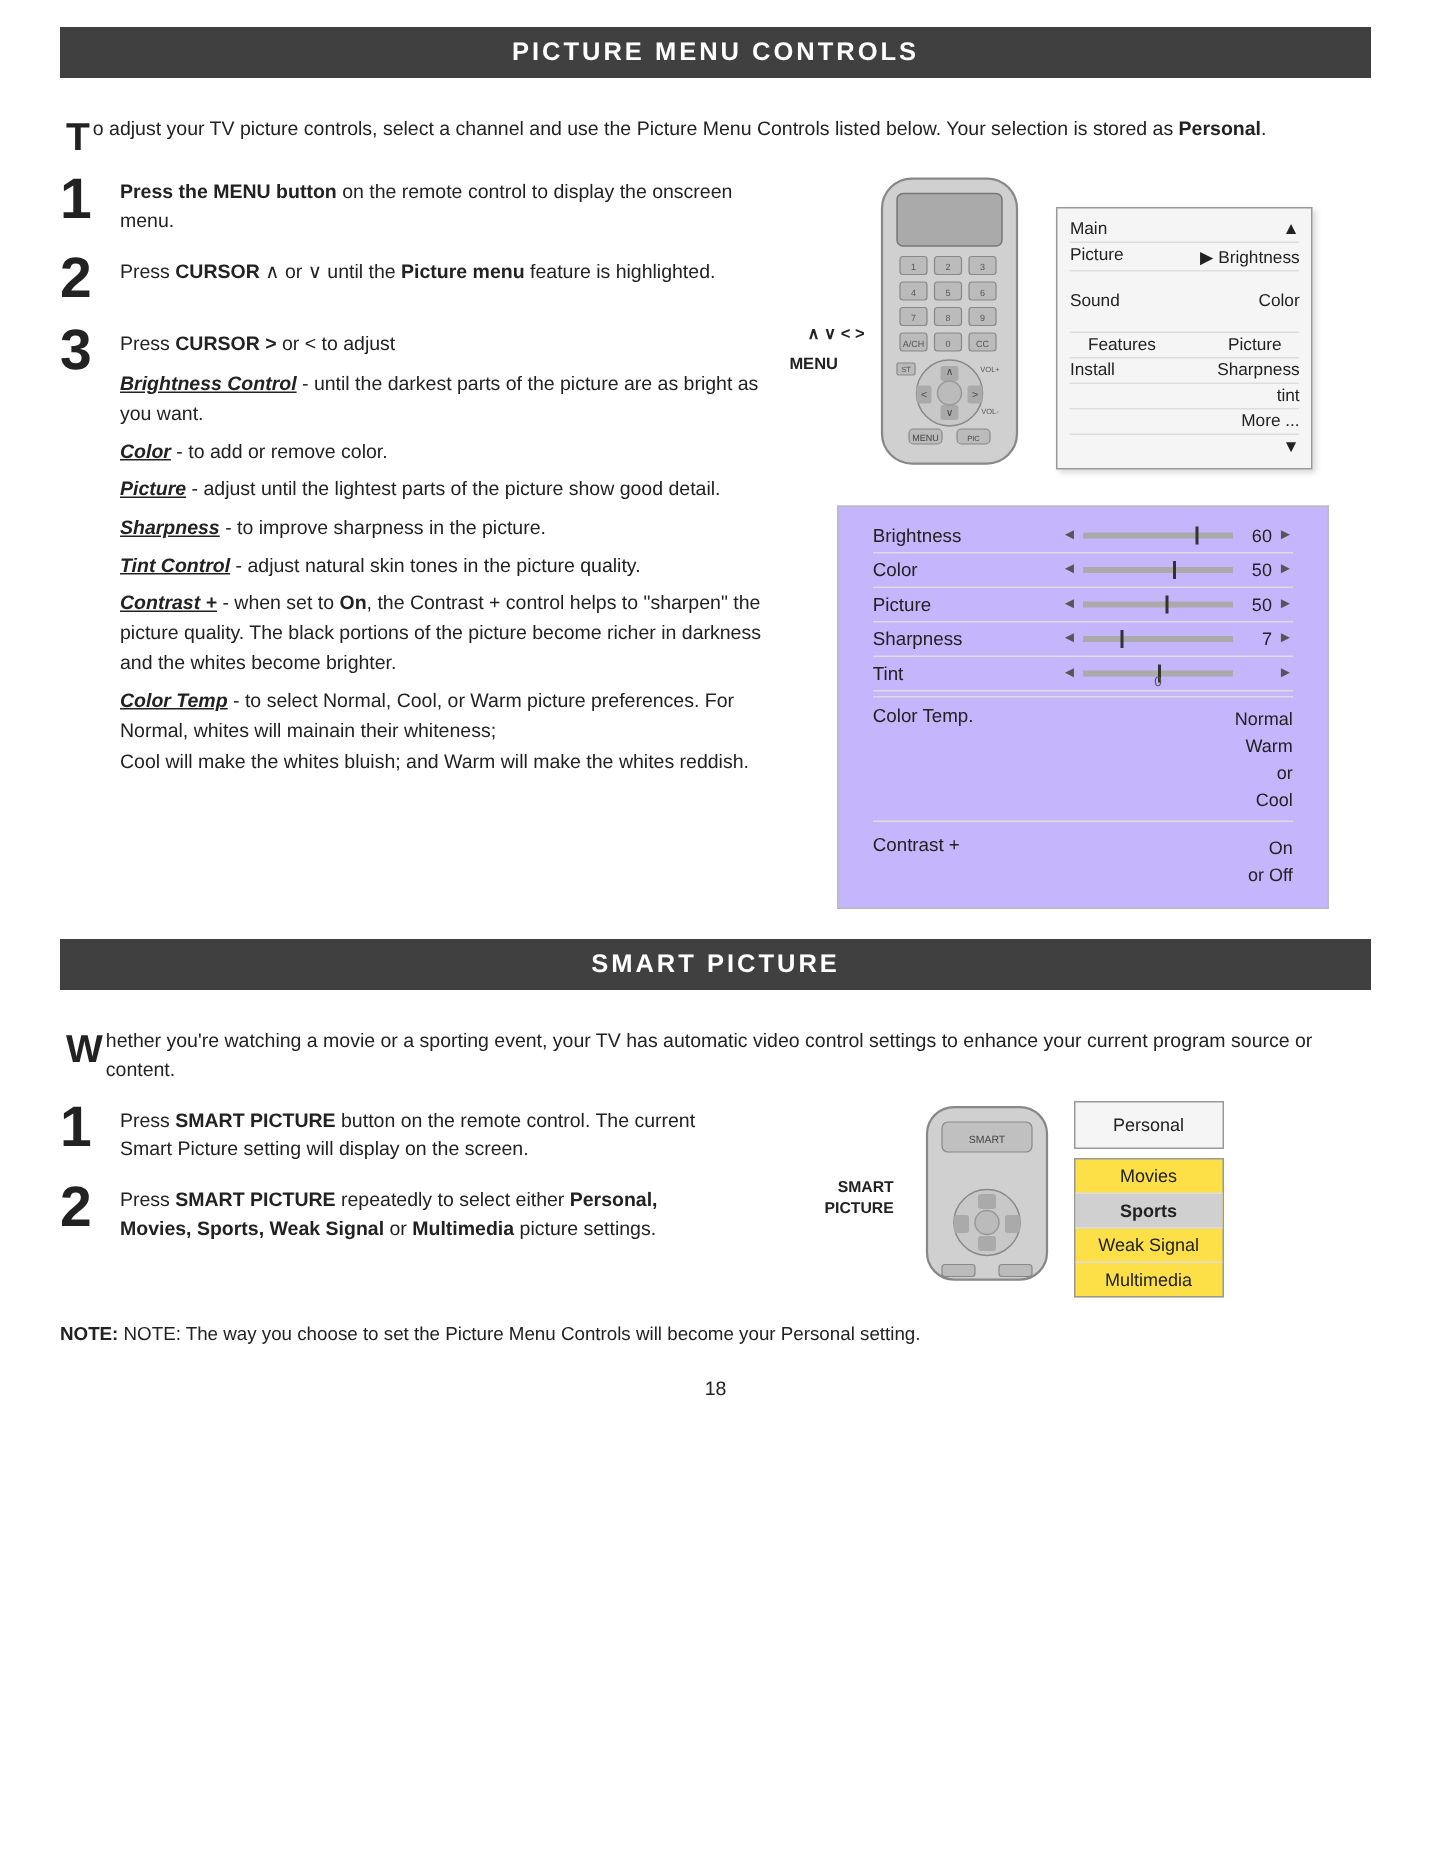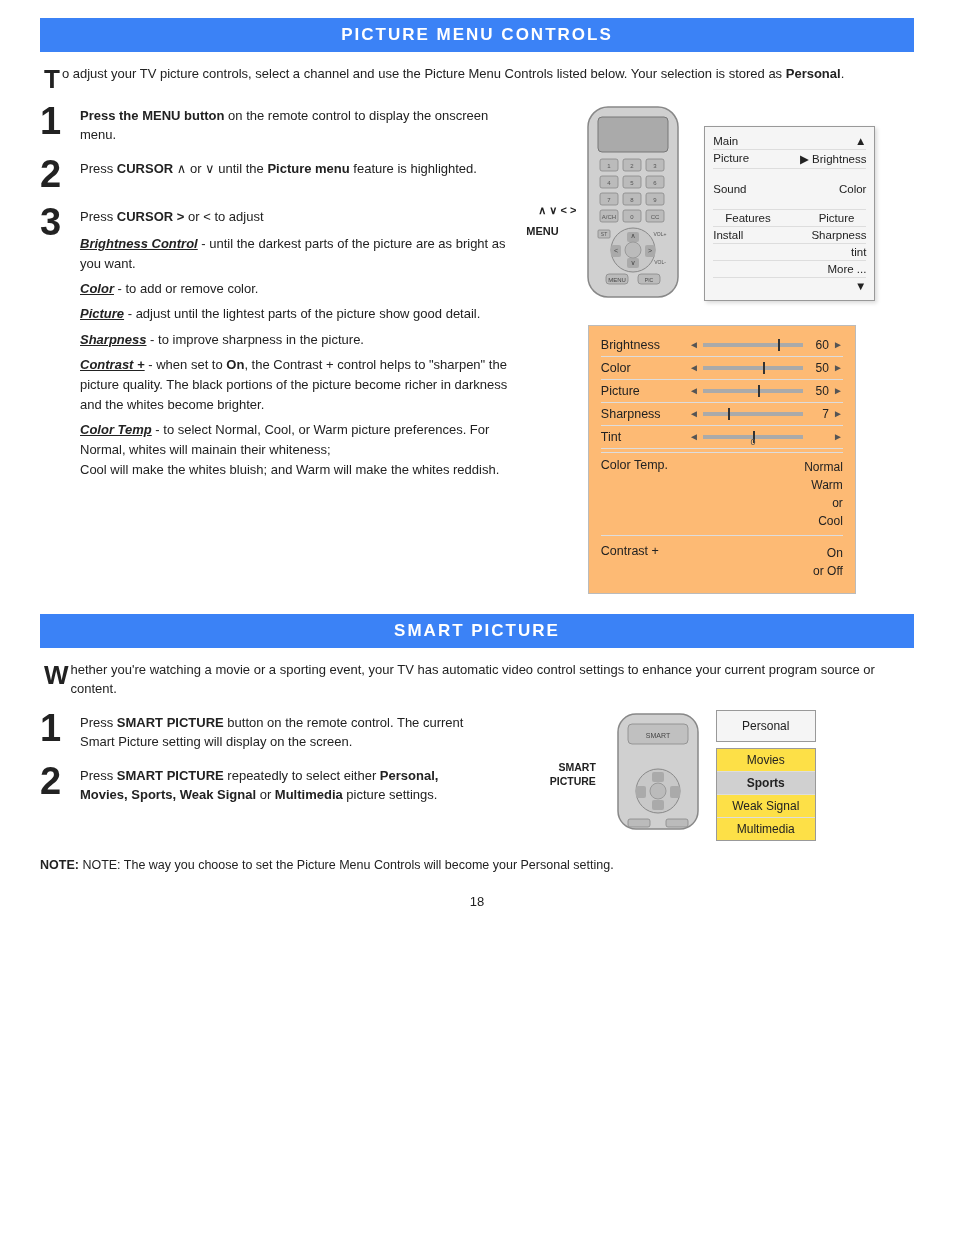--- a/index.html
+++ b/index.html
@@ -21,14 +21,14 @@
 
     
     .section-header {
-      background: #3b82f6;
+      background: #404040;
       color: #fff;
       text-align: center;
       font-size: 17px;
       font-weight: bold;
       letter-spacing: 2px;
       padding: 7px 0;
-      margin-bottom: 12px;
+      margin-bottom: 24px;
     }
 
     

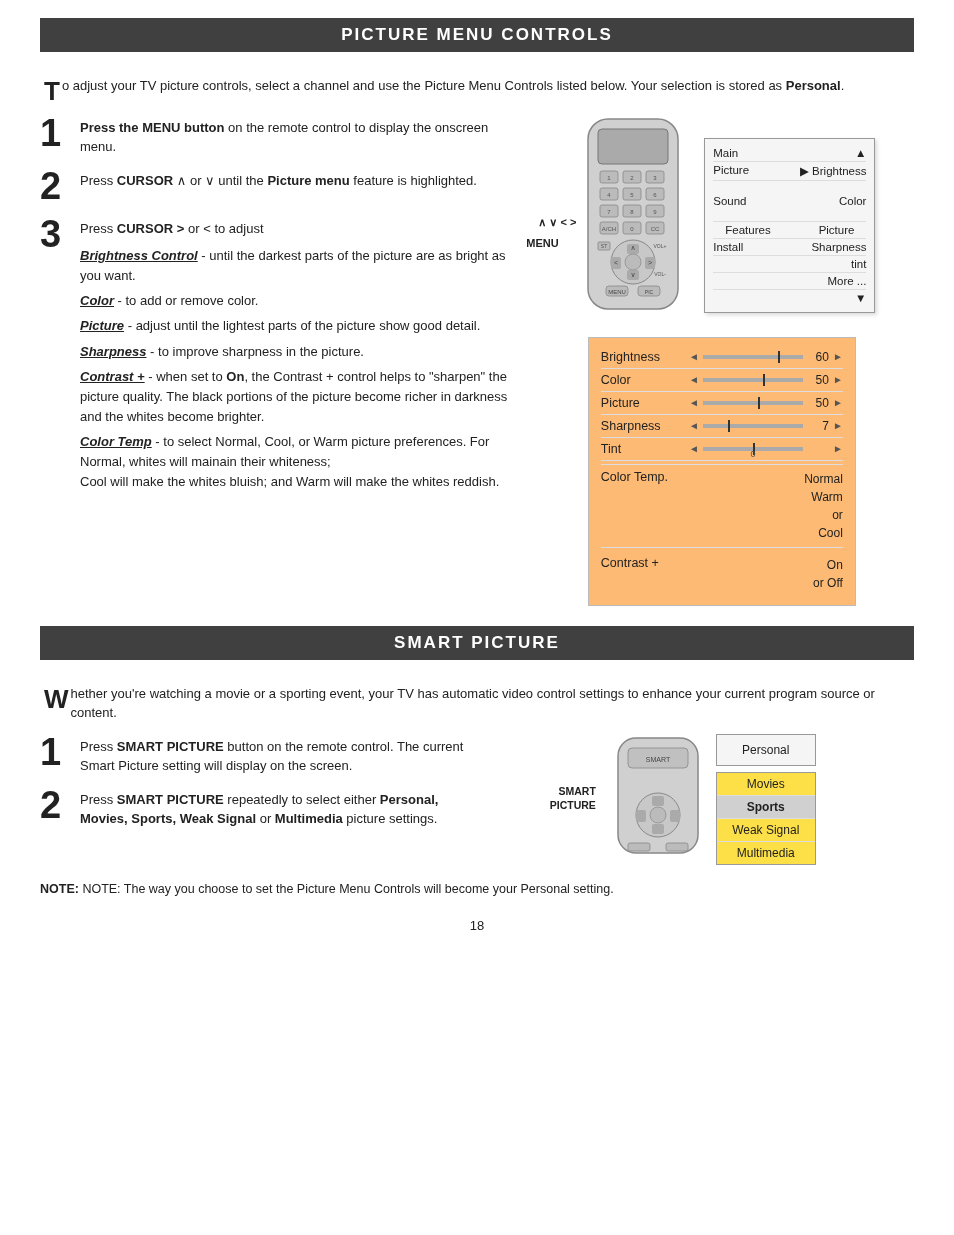--- a/index.html
+++ b/index.html
@@ -97,9 +97,9 @@
     
     .slider-panel {
       border: 1px solid #bbb;
-      background: #fdba74;
-      padding: 8px 12px;
-      width: 268px;
+      background: #c4b5fd;
+      padding: 8px 23px;
+      width: 328px;
       font-size: 12.5px;
     }
     .slider-row {

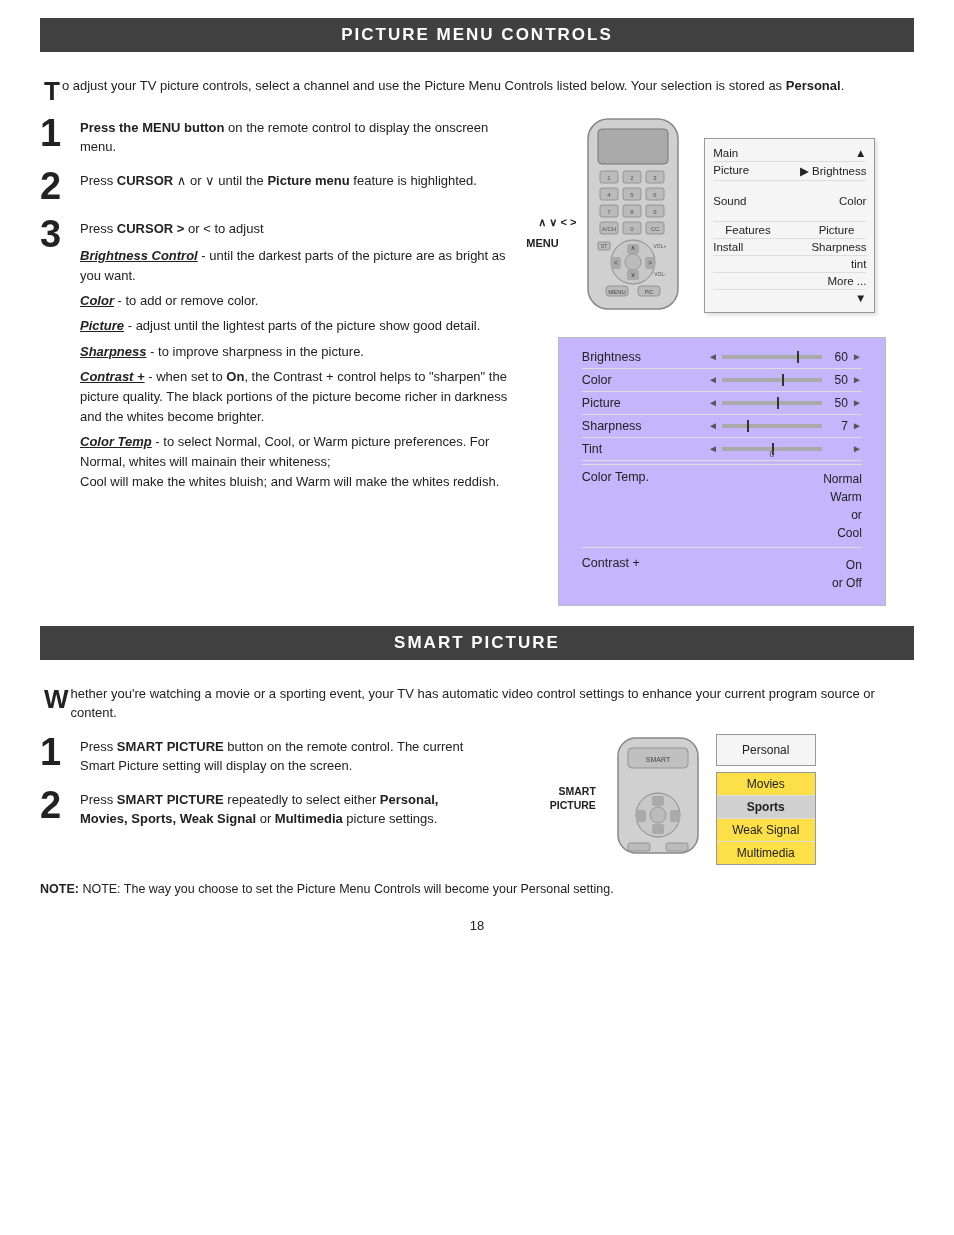--- a/index.html
+++ b/index.html
@@ -256,6 +256,9 @@
               <span class="label">Sharpness</span> - to improve sharpness in the picture.
             </div>
             <div class="control-desc">
+              <span class="label">Tint Control</span> - adjust natural skin tones in the picture quality.
+            </div>
+            <div class="control-desc">
               <span class="label">Contrast +</span>  -   when set to <b>On</b>, the Contrast + control helps to "sharpen" the picture quality. The black portions of the picture become richer in darkness and the whites become brighter.
             </div>
             <div class="control-desc">

